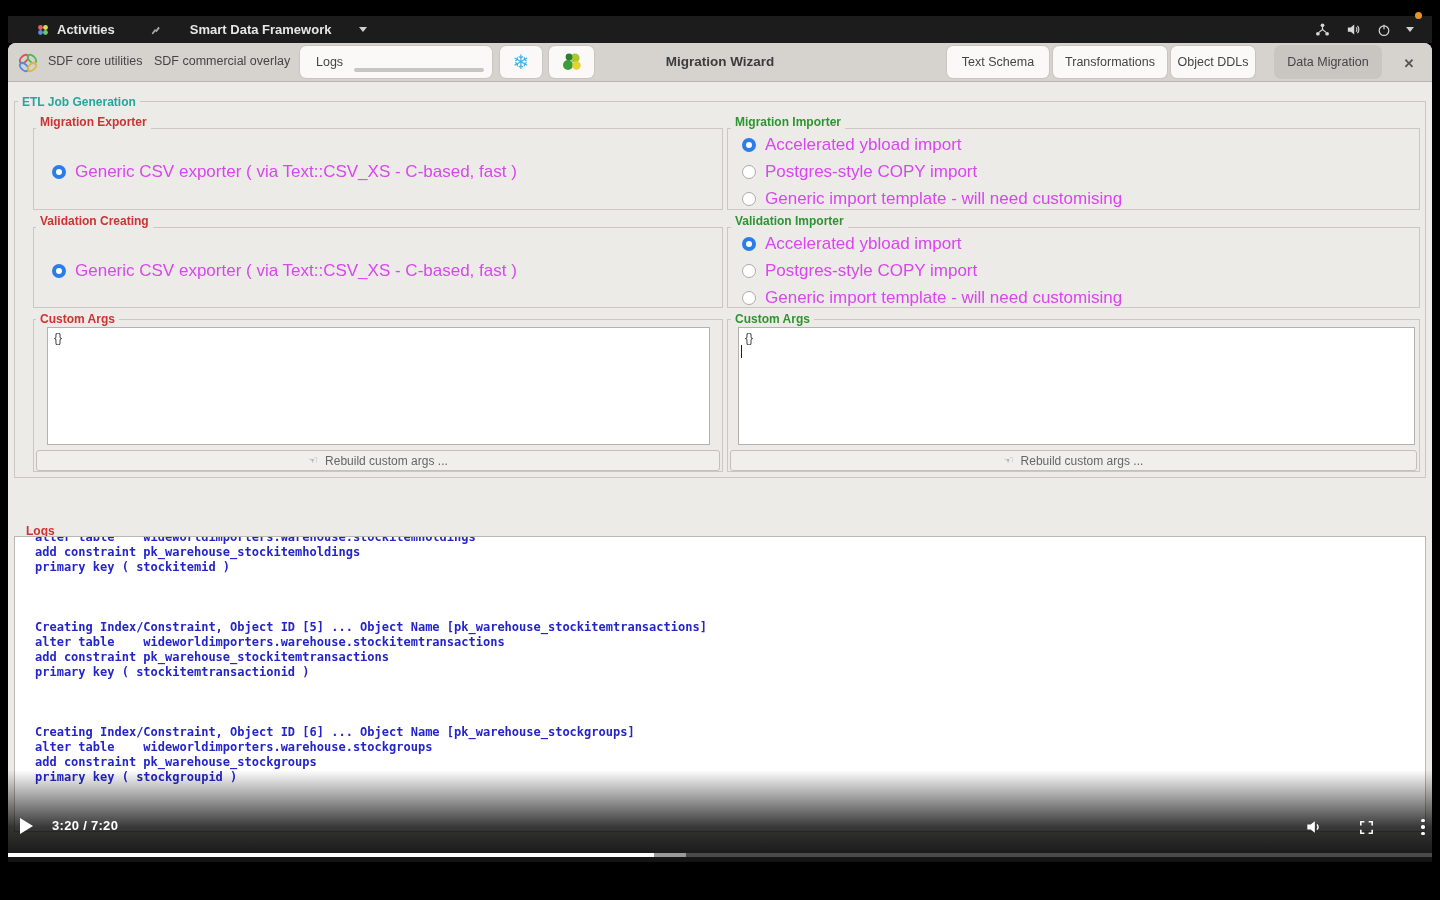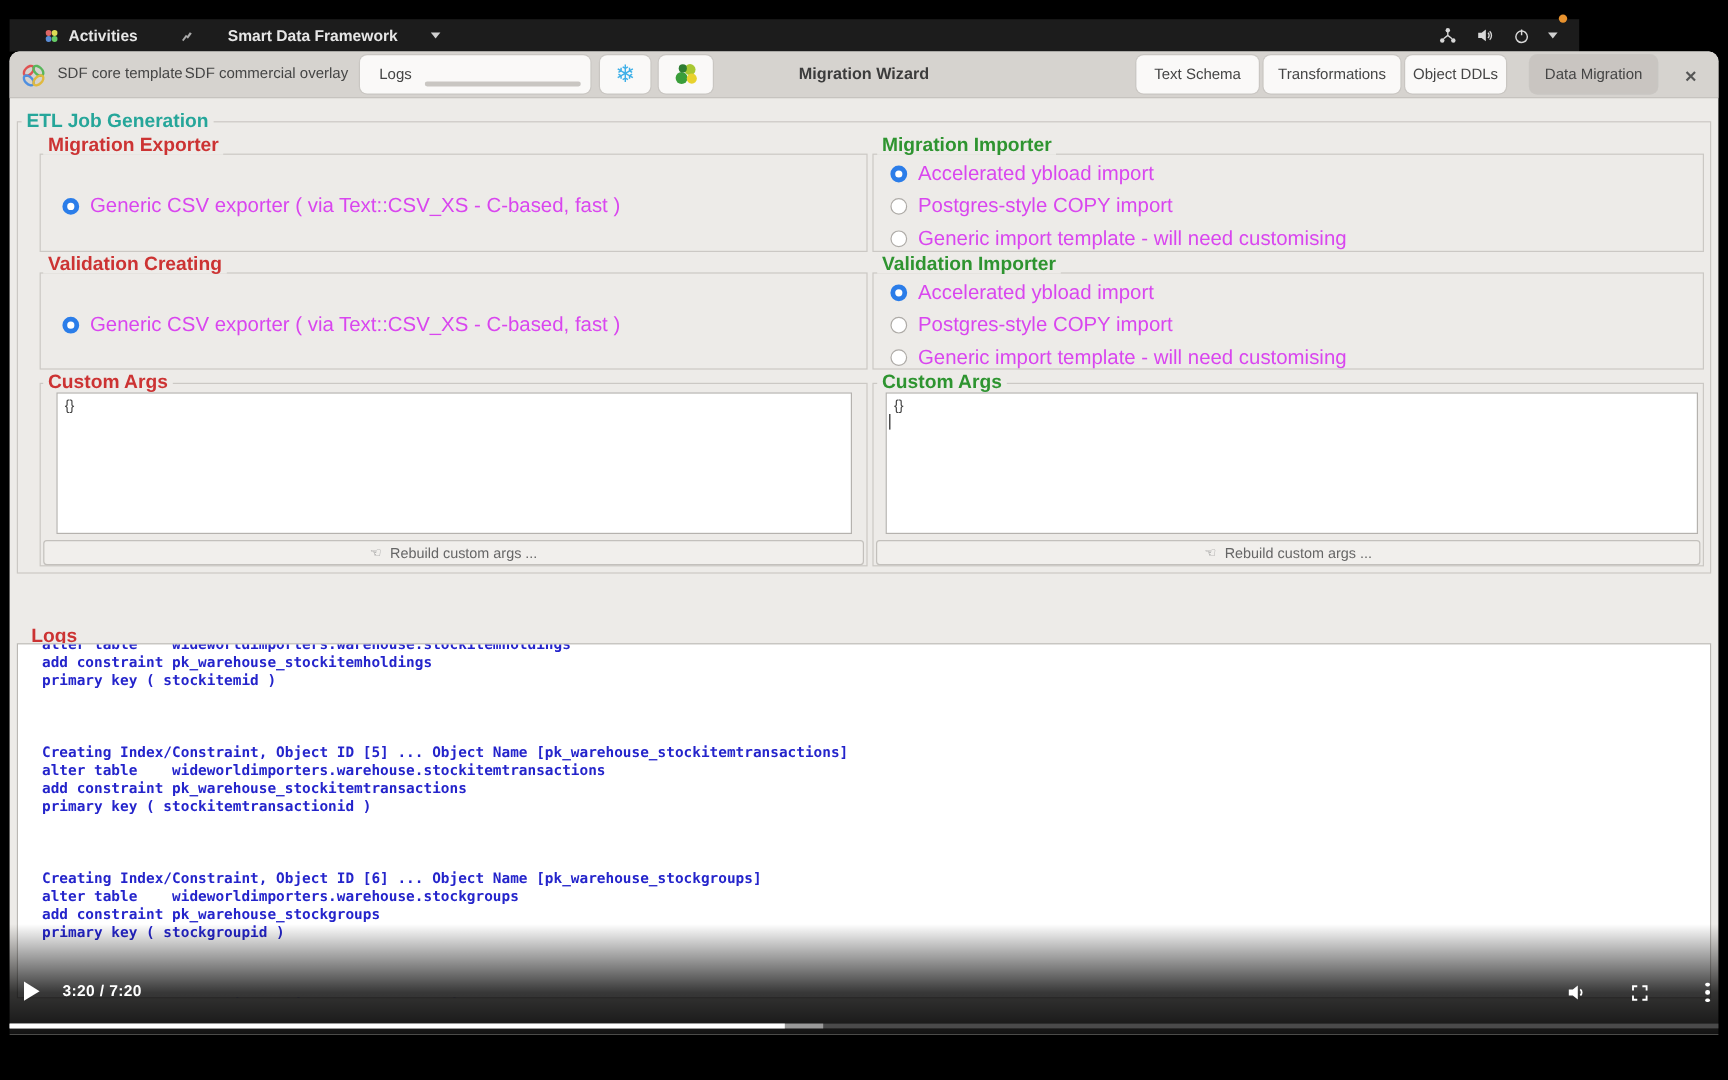--- a/index.html
+++ b/index.html
@@ -8,7 +8,7 @@
   .screen { position:absolute; left:0; top:0; width:1440px; height:900px; background:#000; }
 
   
-  .gnome-bar { position:absolute; left:8px; top:16px; width:1308px; height:27px;
+  .gnome-bar { position:absolute; left:8px; top:16px; width:1424px; height:27px;
                background:#1c1c1c; color:#e6e6e6; display:flex; align-items:center;
                font-size:13px; font-weight:700; }
   .gb-item { display:flex; align-items:center; gap:7px; padding:0 10px; height:100%; cursor:default; }

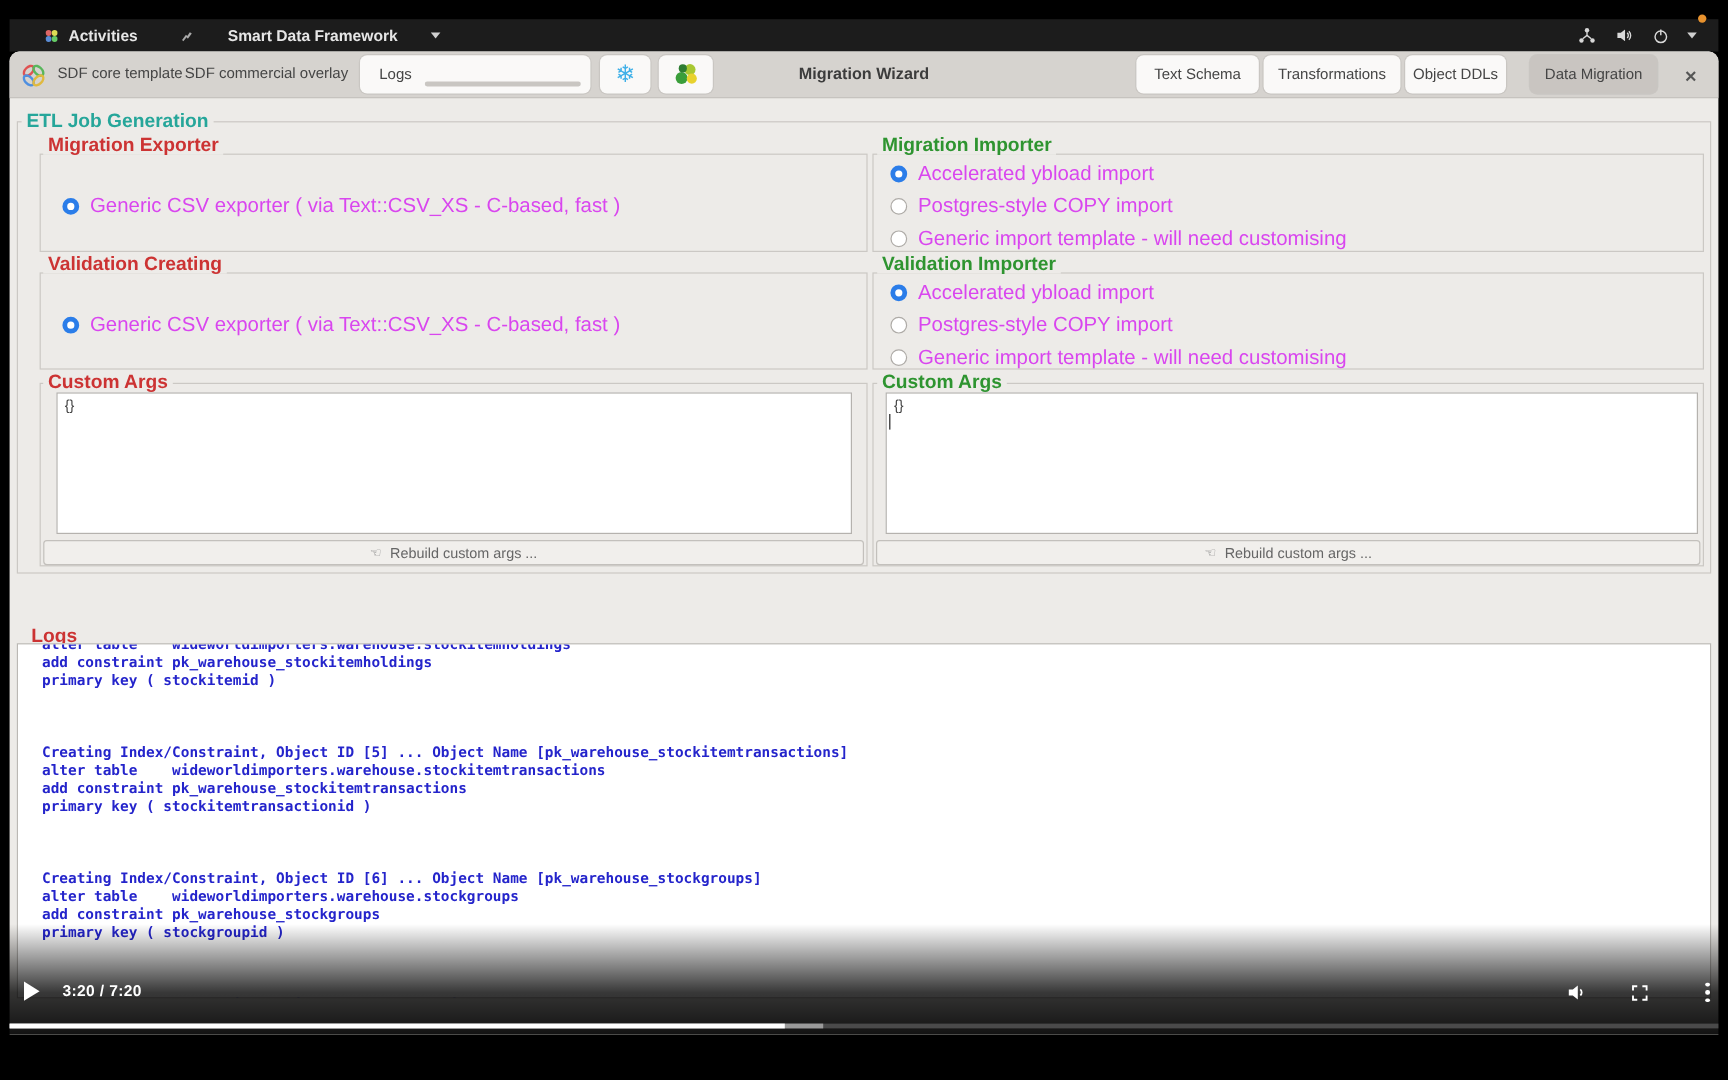--- a/index.html
+++ b/index.html
@@ -138,7 +138,7 @@
     </g>
   </svg>
   <div class="tb-flat" style="left:48px;">
-    <span>SDF core template</span>
+    <span>SDF core utilities</span>
   </div>
   <div class="tb-flat" style="left:154px;">
     <span>SDF commercial overlay</span>

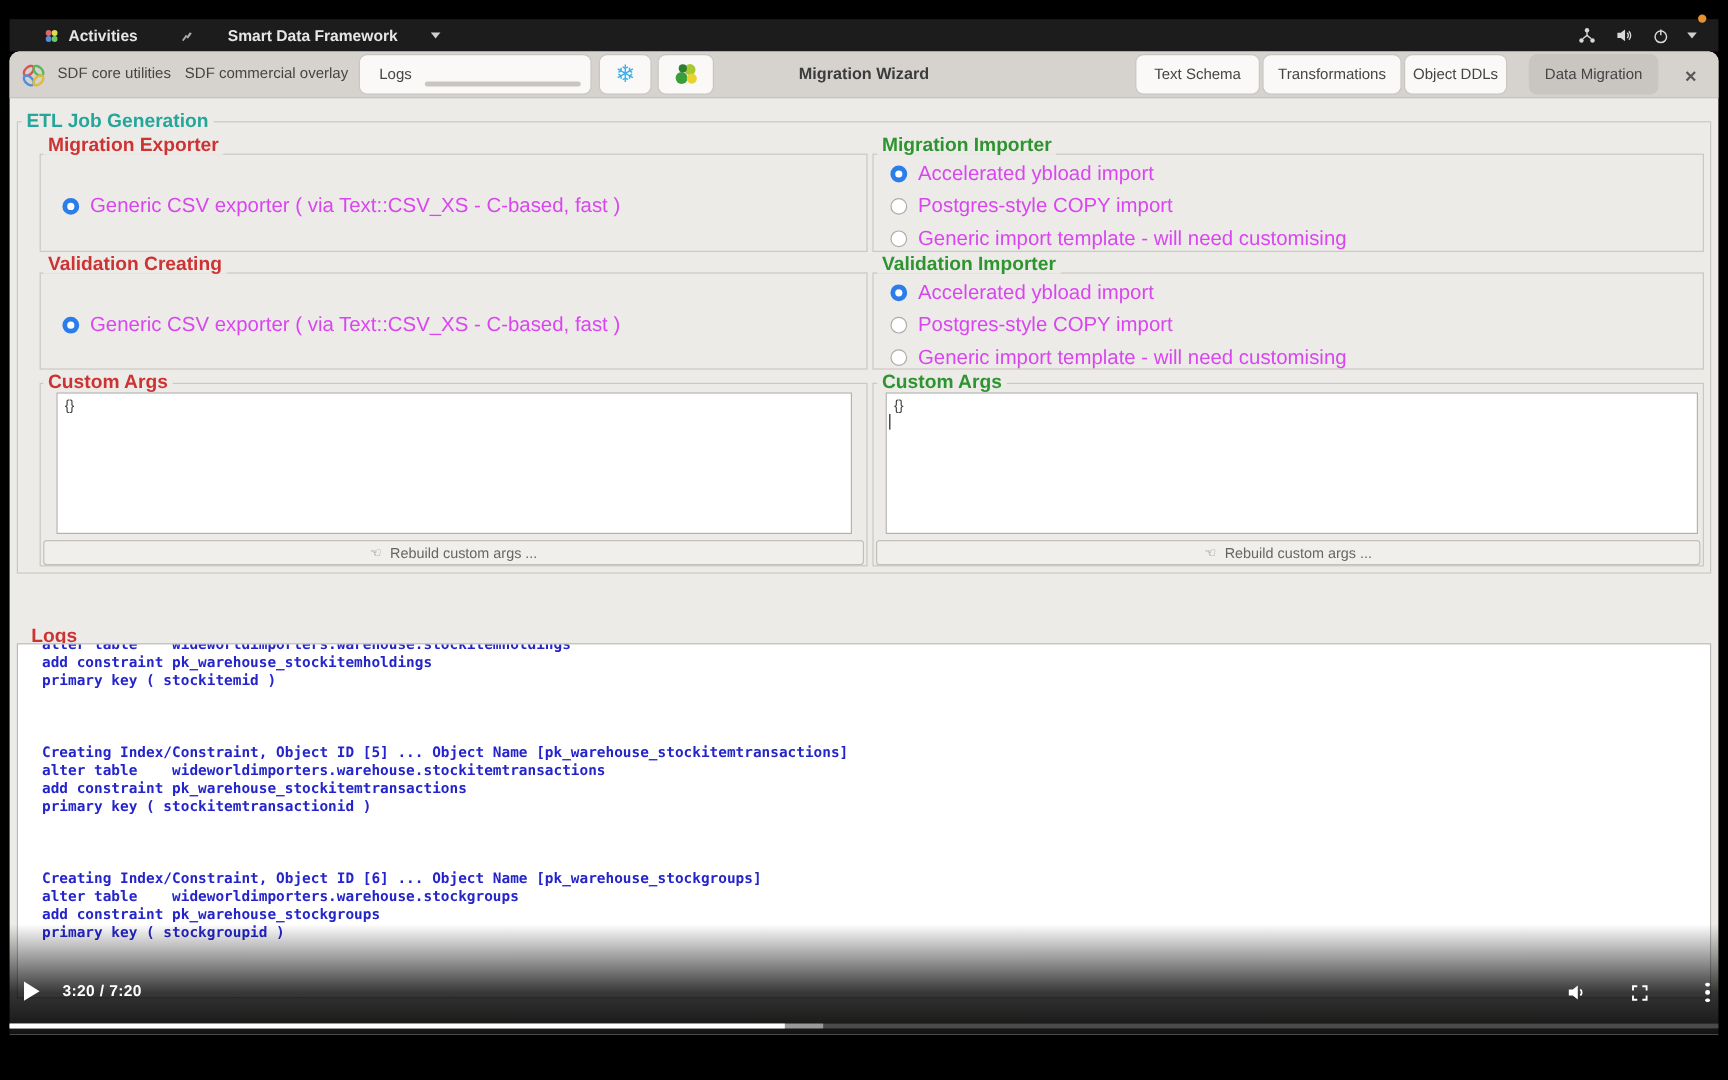--- a/index.html
+++ b/index.html
@@ -40,7 +40,7 @@
 
   
   .gbox { position:absolute; border:1px solid #cbc8c4; background:transparent; }
-  .glabel { position:absolute; font-size:16px; font-weight:700; background:#edebe8; padding:0 4px; line-height:14px; }
+  .glabel { position:absolute; font-size:12px; font-weight:700; background:#edebe8; padding:0 4px; line-height:14px; }
   .teal { color:#26a69a; } .red { color:#cc3333; } .green { color:#2e9430; }
 
   .radio-row { position:absolute; display:flex; align-items:center; gap:9px; height:15px; }

